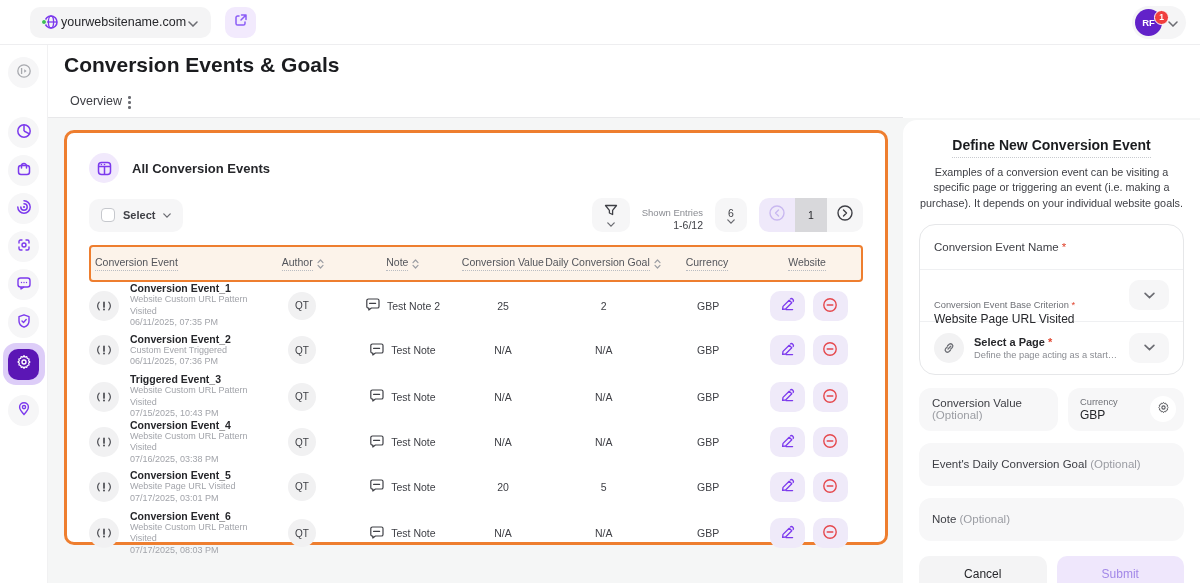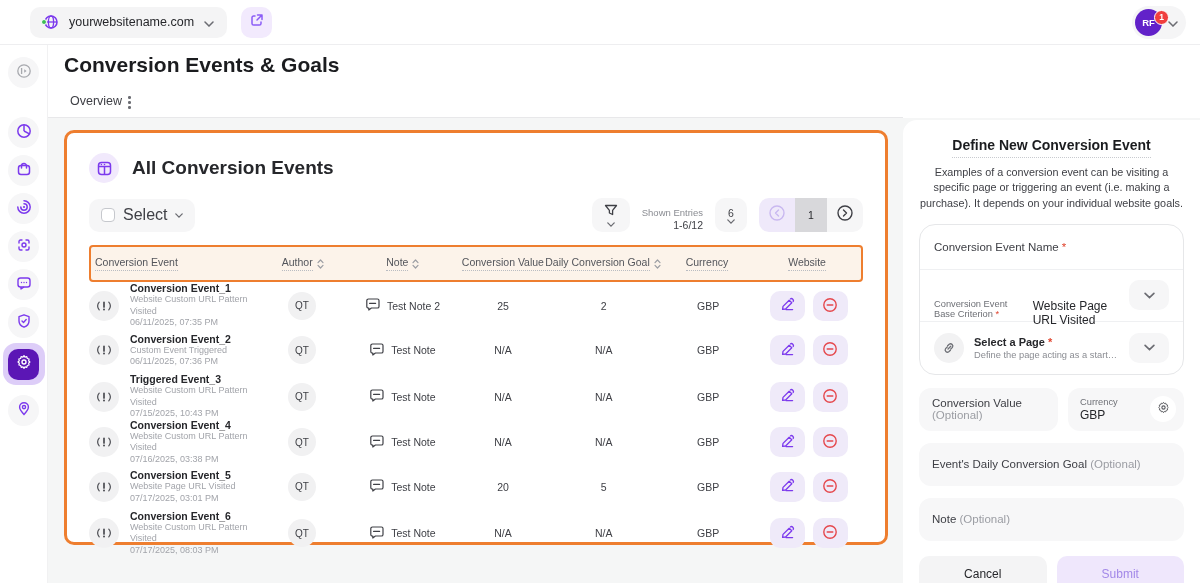--- a/index.html
+++ b/index.html
@@ -7,7 +7,7 @@
 
   
   .topbar { position:absolute; left:0; top:0; width:1200px; height:45px; background:#fff; border-bottom:1px solid #EEEEF0; display:flex; align-items:center; }
-  .site-pill { margin-left:30px; height:31px; background:#F4F4F5; border-radius:10px; display:flex; align-items:center; gap:10px; padding:0 13px; cursor:pointer; }
+  .site-pill { margin-left:30px; height:31px; background:#F4F4F5; border-radius:10px; display:flex; align-items:center; gap:2px; padding:0 13px; cursor:pointer; }
   .site-pill .site-name { font-size:12.5px; color:#26272B; }
   .ext-btn { margin-left:14px; width:31px; height:31px; border-radius:10px; background:#F2EAFD; display:flex; align-items:center; justify-content:center; cursor:pointer; }
   .topbar-right { margin-left:auto; margin-right:14px; display:flex; align-items:center; gap:6px; background:#F5F5F6; border-radius:17px; padding:3px 8px 3px 3px; cursor:pointer; }

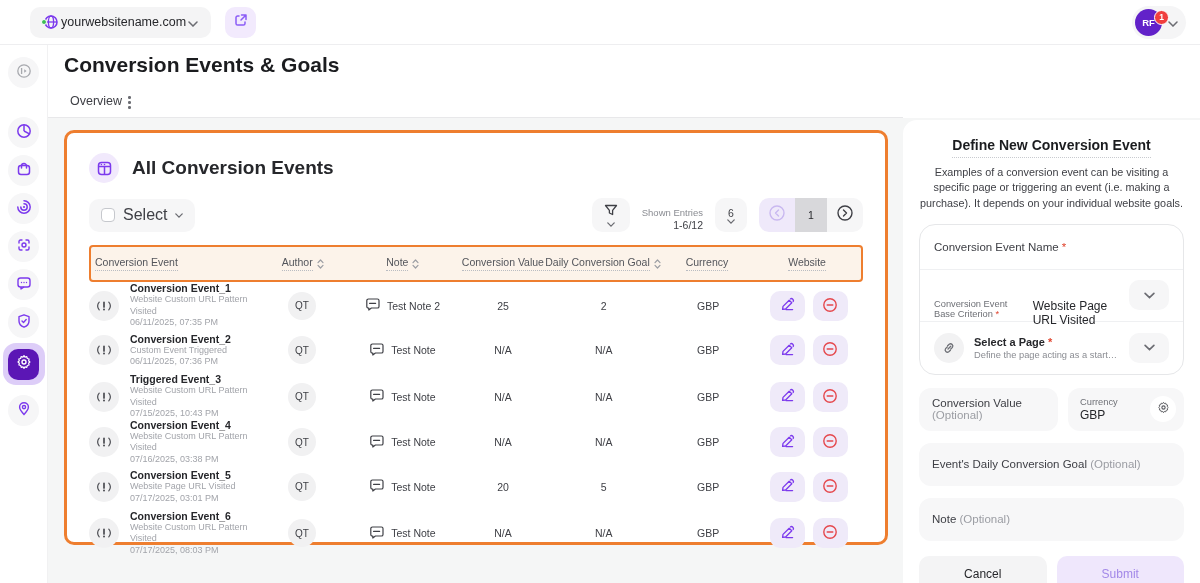--- a/index.html
+++ b/index.html
@@ -38,7 +38,7 @@
   .table-card { position:absolute; left:64px; top:130px; width:824px; height:415px; background:#fff; border:3px solid #EE7E2F; border-radius:10px; padding:0 22px; }
   .card-title-row { display:flex; align-items:center; gap:13px; margin-top:20px; }
   .card-title-icon { width:30px; height:30px; border-radius:50%; background:#F1E9FC; display:flex; align-items:center; justify-content:center; }
-  .card-title { font-size:19px; font-weight:bold; color:#26272B; }
+  .card-title { font-size:13px; font-weight:bold; color:#26272B; }
   .controls-row { display:flex; align-items:center; margin-top:15px; }
   .select-pill { height:33px; background:#F6F6F7; border-radius:10px; display:flex; align-items:center; gap:8px; padding:0 12px; cursor:pointer; }
   .checkbox { width:14px; height:14px; border:1.5px solid #C6C8CD; border-radius:4px; background:#fff; }

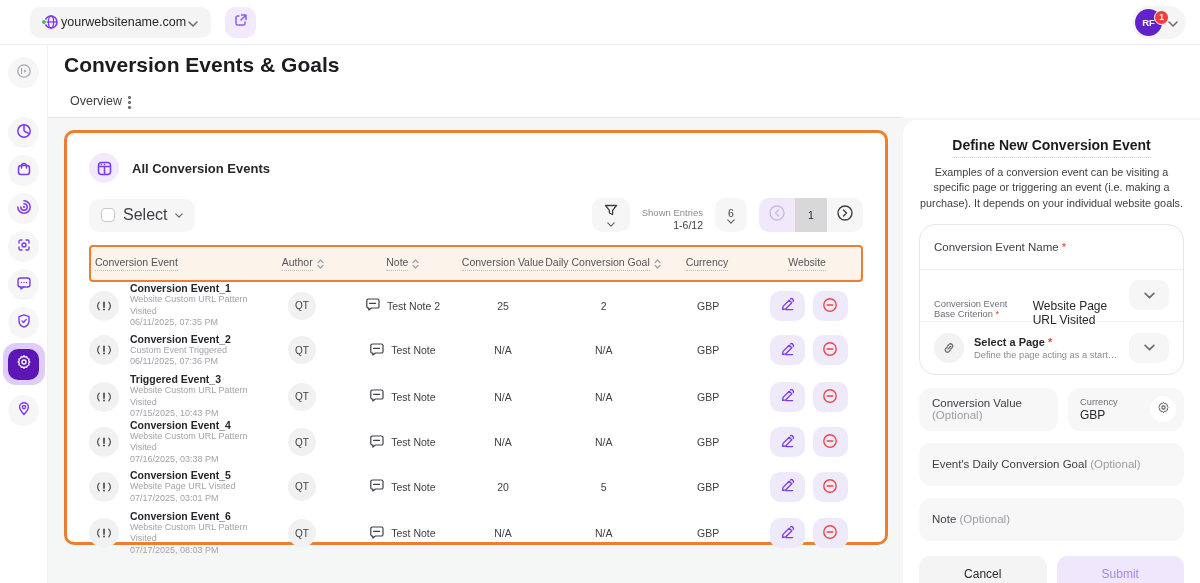--- a/index.html
+++ b/index.html
@@ -42,7 +42,7 @@
   .controls-row { display:flex; align-items:center; margin-top:15px; }
   .select-pill { height:33px; background:#F6F6F7; border-radius:10px; display:flex; align-items:center; gap:8px; padding:0 12px; cursor:pointer; }
   .checkbox { width:14px; height:14px; border:1.5px solid #C6C8CD; border-radius:4px; background:#fff; }
-  .select-pill span { font-size:16px; font-weight:normal; color:#3F4046; }
+  .select-pill span { font-size:11px; font-weight:bold; color:#3F4046; }
   .controls-right { margin-left:auto; display:flex; align-items:flex-end; gap:12px; }
   .filter-pill { width:38px; height:34px; background:#F6F6F7; border-radius:10px; display:flex; flex-direction:column; align-items:center; justify-content:center; gap:1px; cursor:pointer; }
   .shown-entries { text-align:right; line-height:1.25; }

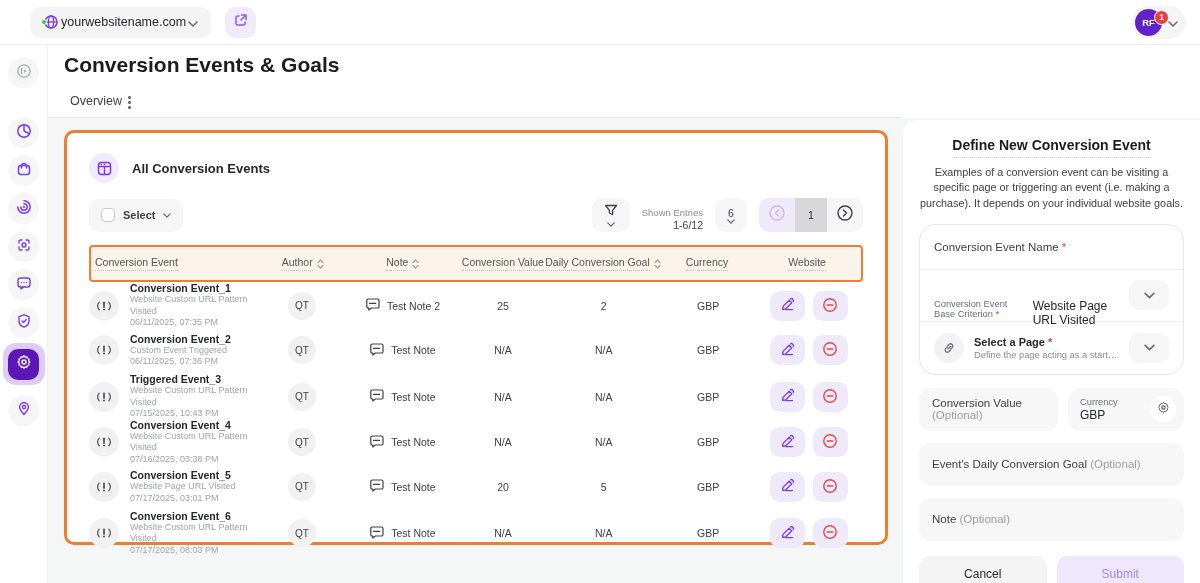--- a/index.html
+++ b/index.html
@@ -82,7 +82,7 @@
   .f-req { color:#E0452F; }
   .row-name { height:44px; font-size:11.5px; color:#3F4046; }
   .row-criterion { height:52px; }
-  .row-criterion .col { display:flex; gap:2px;margin-top:35px; }
+  .row-criterion .col { display:flex; flex-direction:column; gap:2px;margin-top:35px; }
   .row-criterion .sm { font-size:9.3px; color:#6E7076; }
   .row-criterion .big { font-size:12px; color:#26272B; }
   .row-page { height:53px; gap:10px; }

